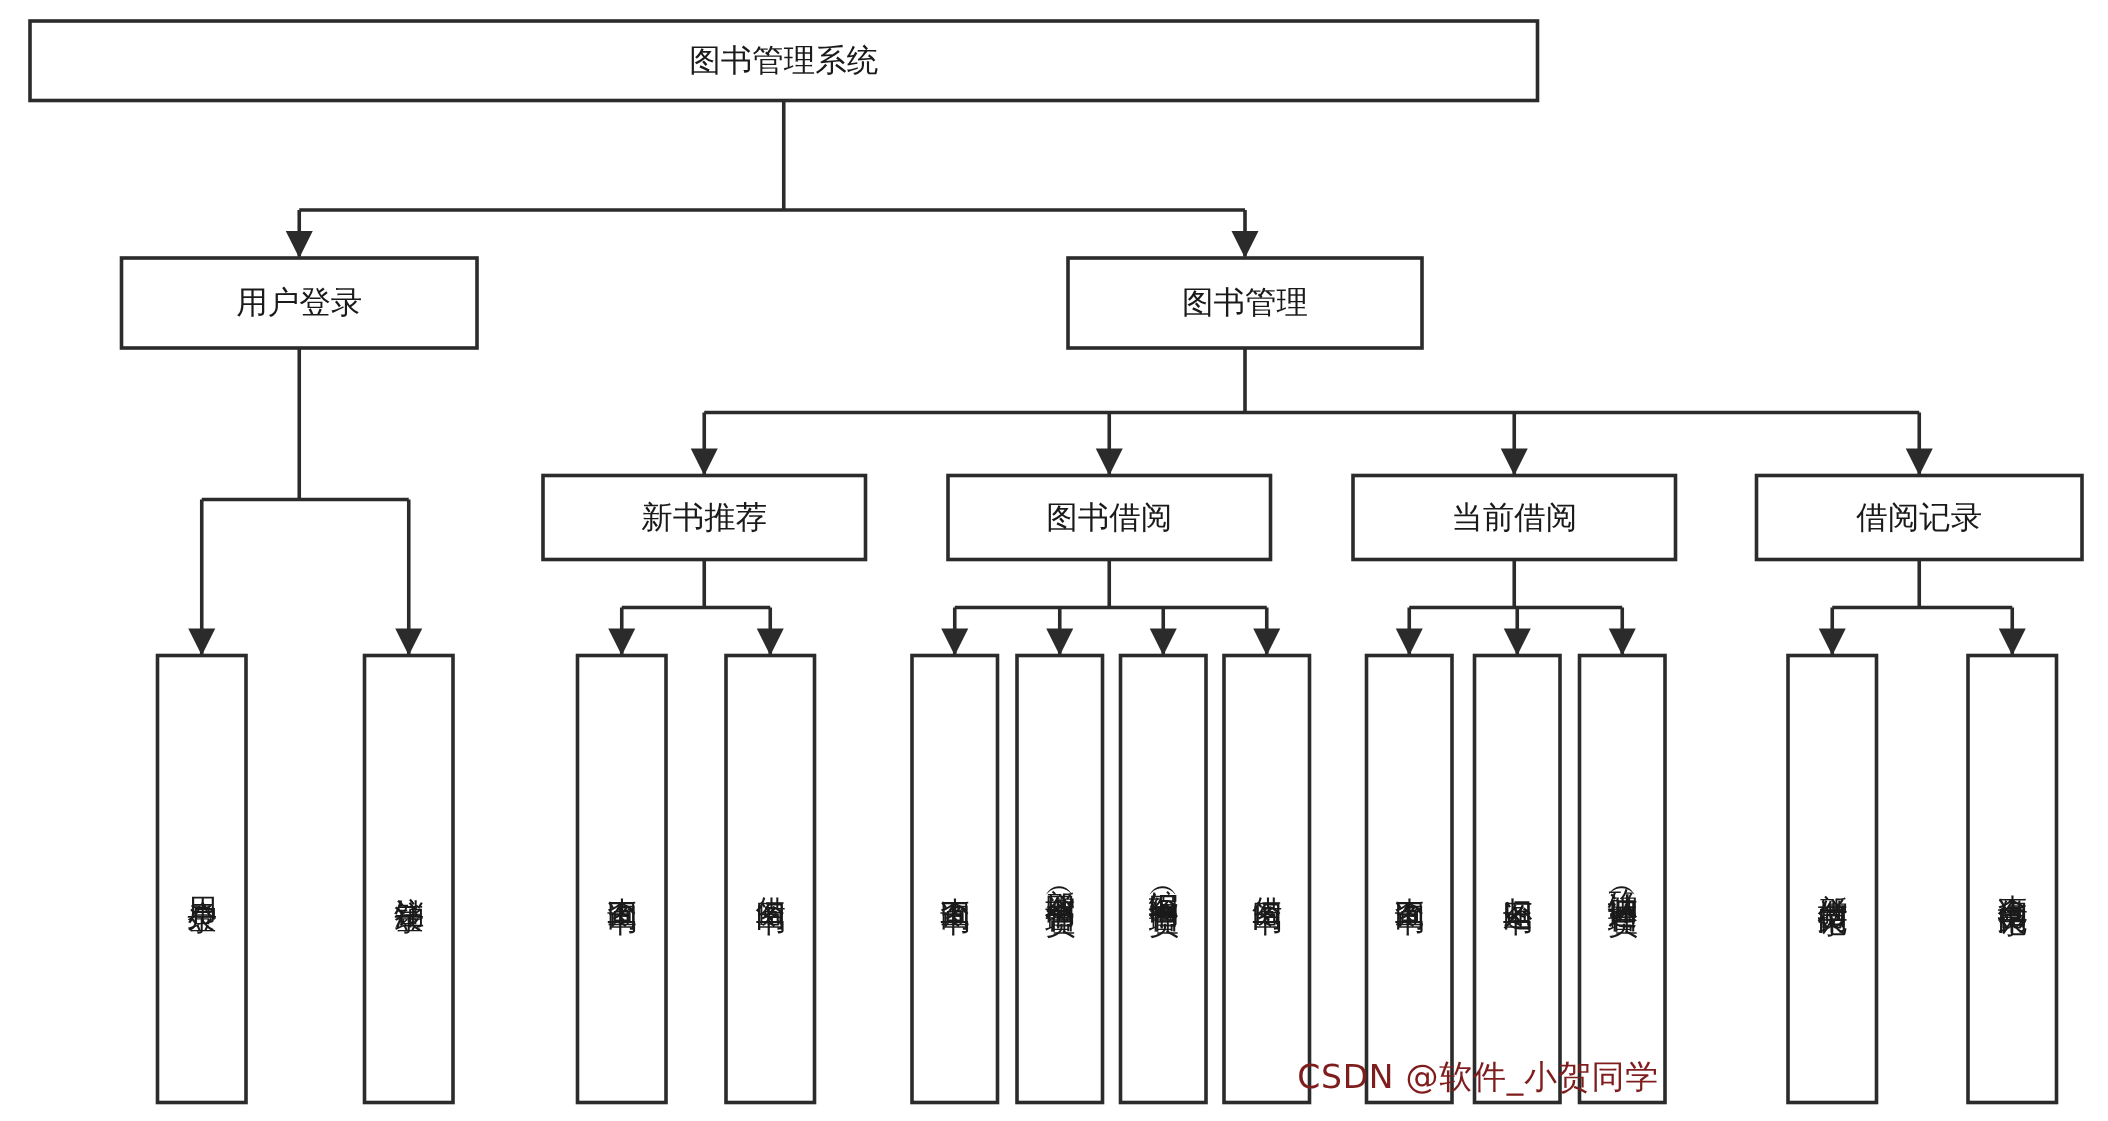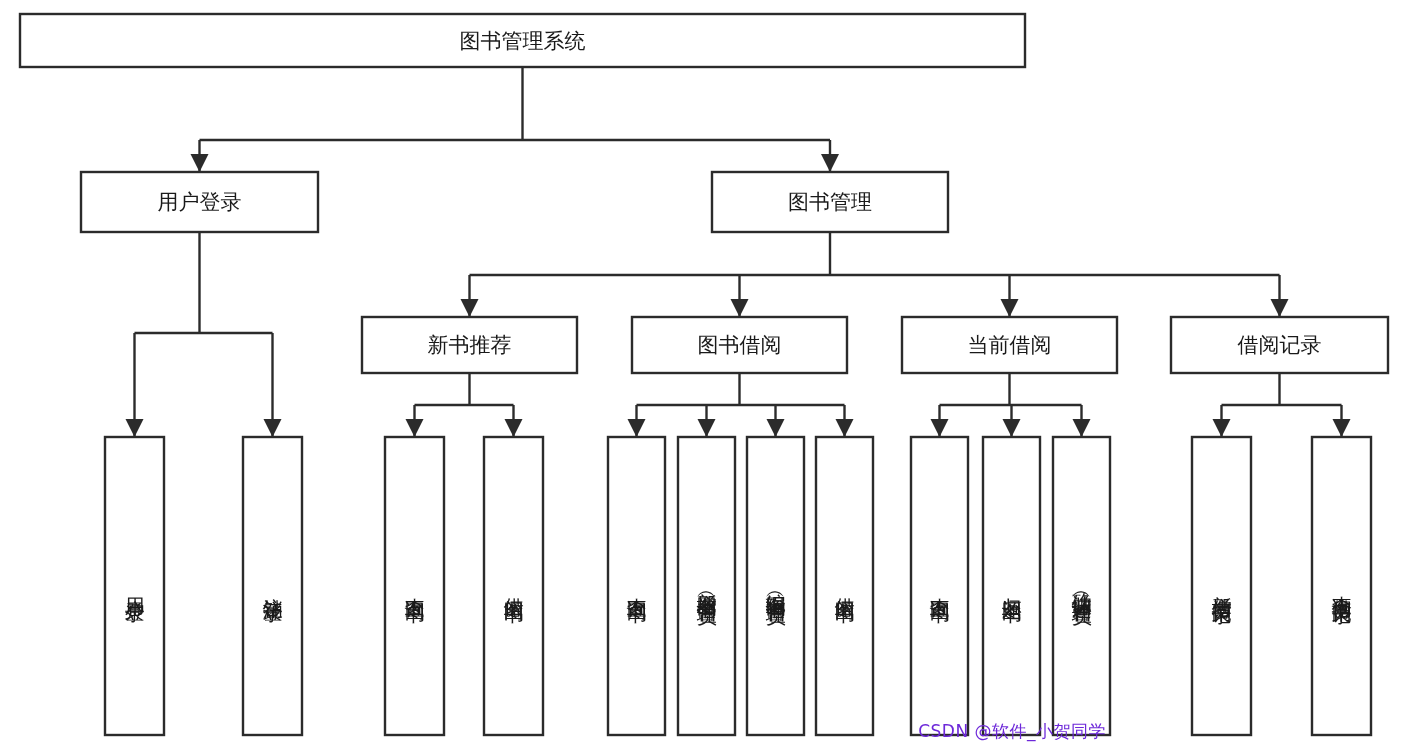--- a/index.html
+++ b/index.html
@@ -66,10 +66,10 @@
   .watermark {
     position: absolute;
     right: 8px;
-    bottom: 4px;
+    bottom: 14px;
     font-family: "DejaVu Sans", "Liberation Sans", sans-serif;
-    font-size: 17px;
-    color: #6d28d9;
+    font-size: 22px;
+    color: #7f1d1d;
     letter-spacing: 0.5px;
     white-space: nowrap;
   }

